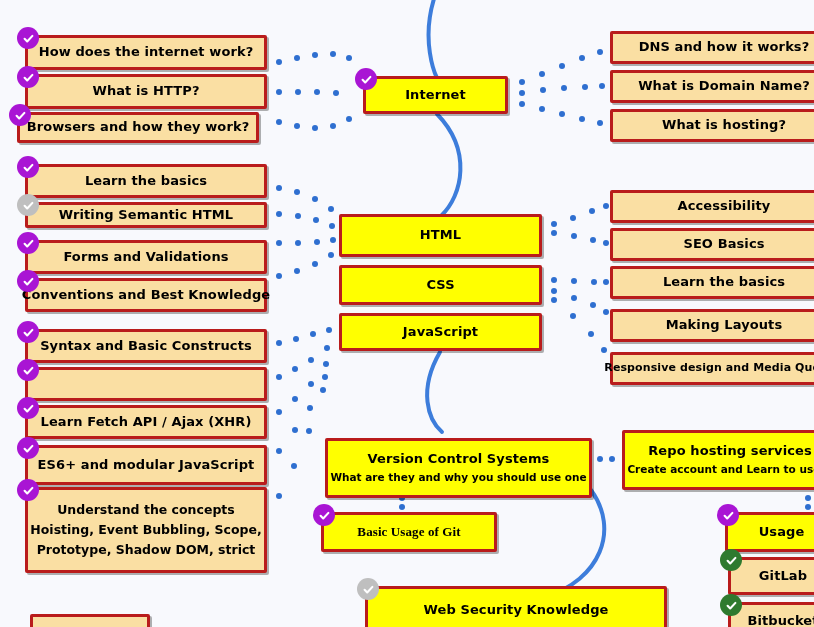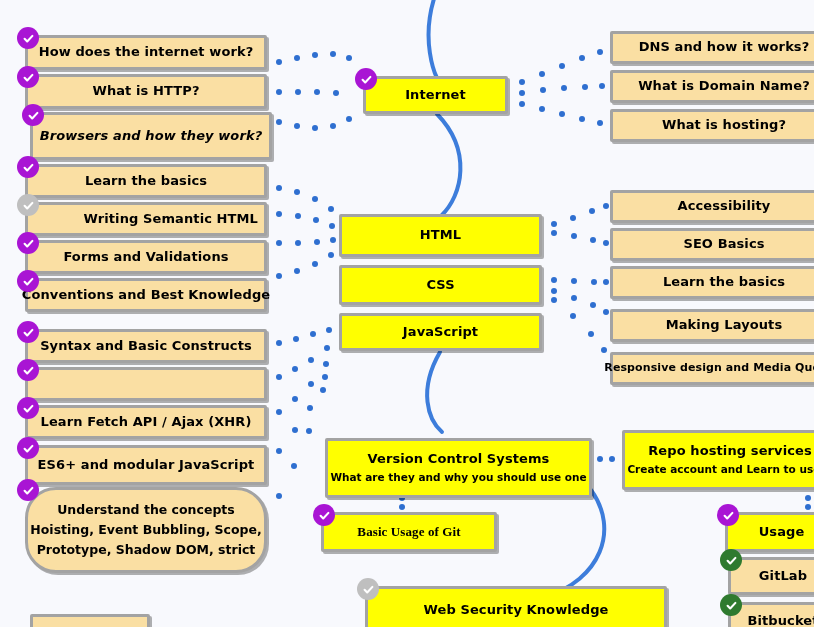--- a/index.html
+++ b/index.html
@@ -27,7 +27,7 @@
   .node {
     position: absolute;
     box-sizing: border-box;
-    border: 3px solid #a3a3a3;
+    border: 3px solid #b91c1c;
     border-radius: 2px;
     display: flex;
     flex-direction: column;

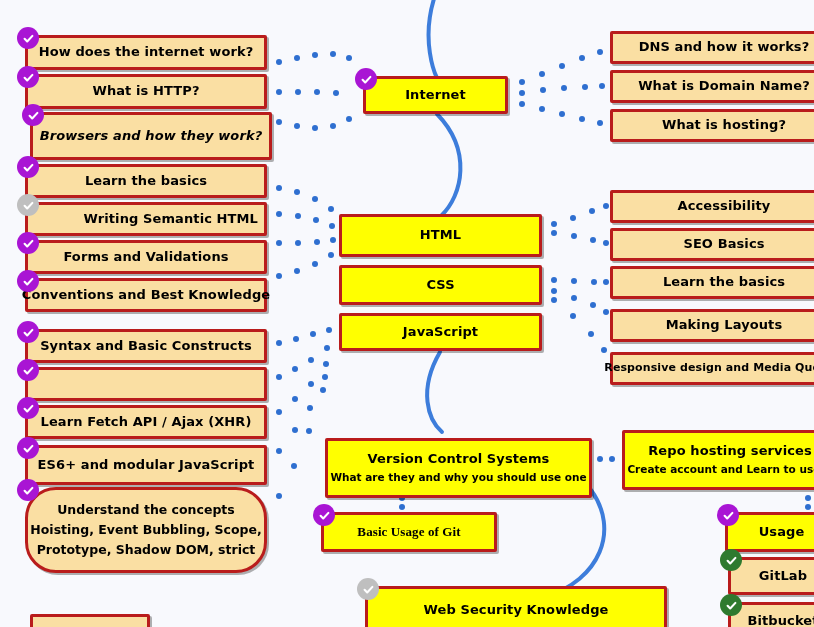--- a/index.html
+++ b/index.html
@@ -248,7 +248,7 @@
           </span>
         </div>
       </div>
-      <div class="node tan" style="left: 30px; top: 112px; width: 242px; height: 48px; font-style: italic;">
+      <div class="node tan" style="left: 17px; top: 112px; width: 242px; height: 31px;">
         <div class="title">Browsers and how they work?</div>
         <div class="badge done">
           <span>

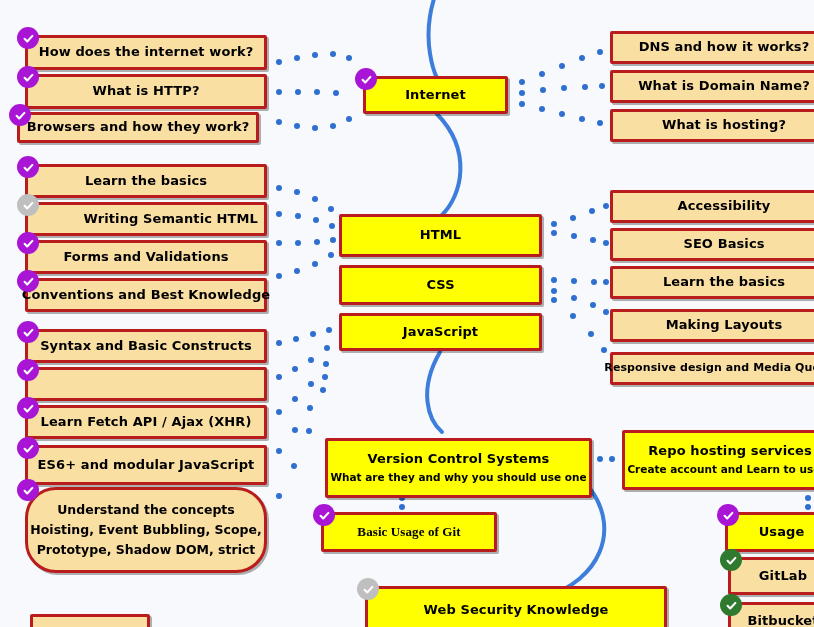--- a/index.html
+++ b/index.html
@@ -286,7 +286,7 @@
           </span>
         </div>
       </div>
-      <div class="node tan" style="left: 25px; top: 202px; width: 242px; height: 34px; align-items: flex-end;">
+      <div class="node tan" style="left: 25px; top: 202px; width: 242px; height: 26px;">
         <div class="title">Writing Semantic HTML</div>
         <div class="badge skipped">
           <span>

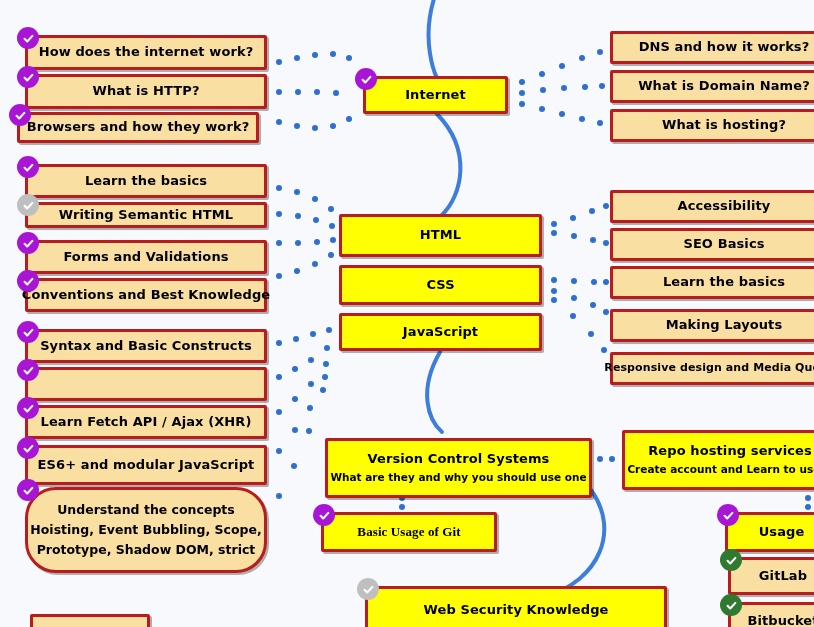--- a/index.html
+++ b/index.html
@@ -429,7 +429,7 @@
         </div>
       </div>
       <div class="node tan" style="left: 30px; top: 614px; width: 120px; height: 40px;"></div>
-      <div class="node tan multi" style="left: 25px; top: 487px; width: 242px; height: 86px; border-radius: 31px;">
+      <div class="node tan multi" style="left: 25px; top: 487px; width: 242px; height: 86px;">
         <div class="line">Understand the concepts</div>
         <div class="line">Hoisting, Event Bubbling, Scope,</div>
         <div class="line">Prototype, Shadow DOM, strict</div>

